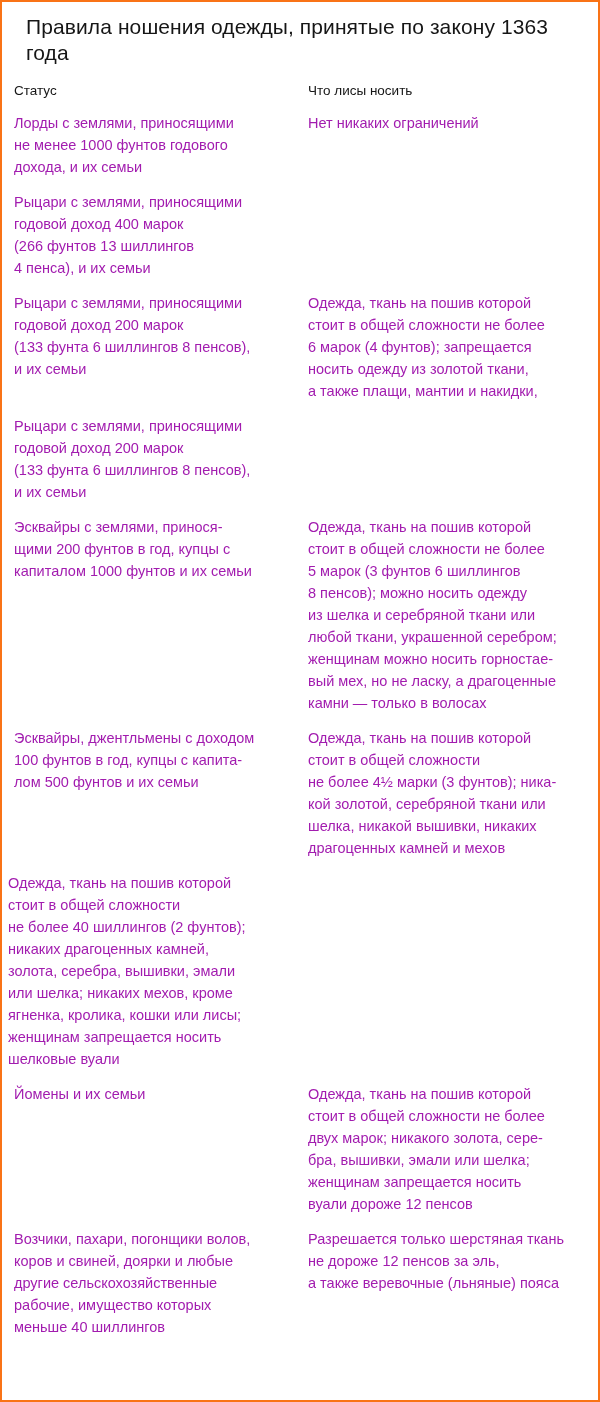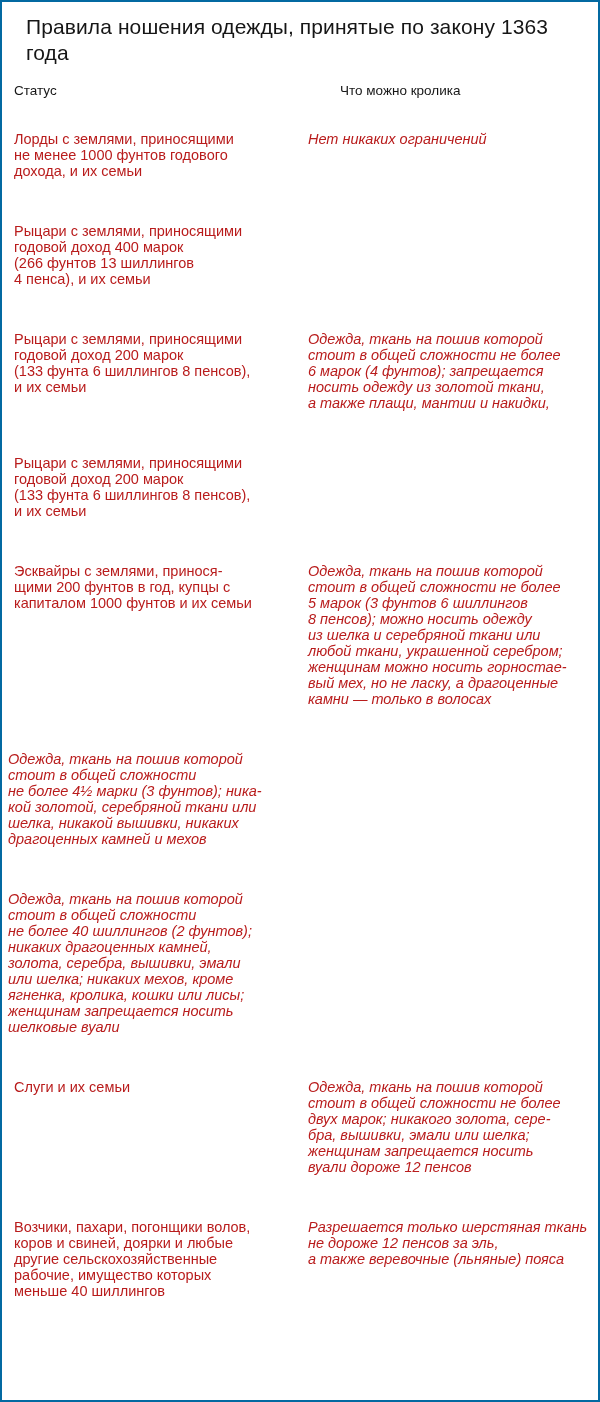--- a/index.html
+++ b/index.html
@@ -12,7 +12,7 @@
   .page {
     width: 600px;
     height: 1402px;
-    border: 2px solid #0369a1;
+    border: 2px solid #f97316;
     background: #ffffff;
     padding: 8px 8px 0 0;
     overflow: hidden;

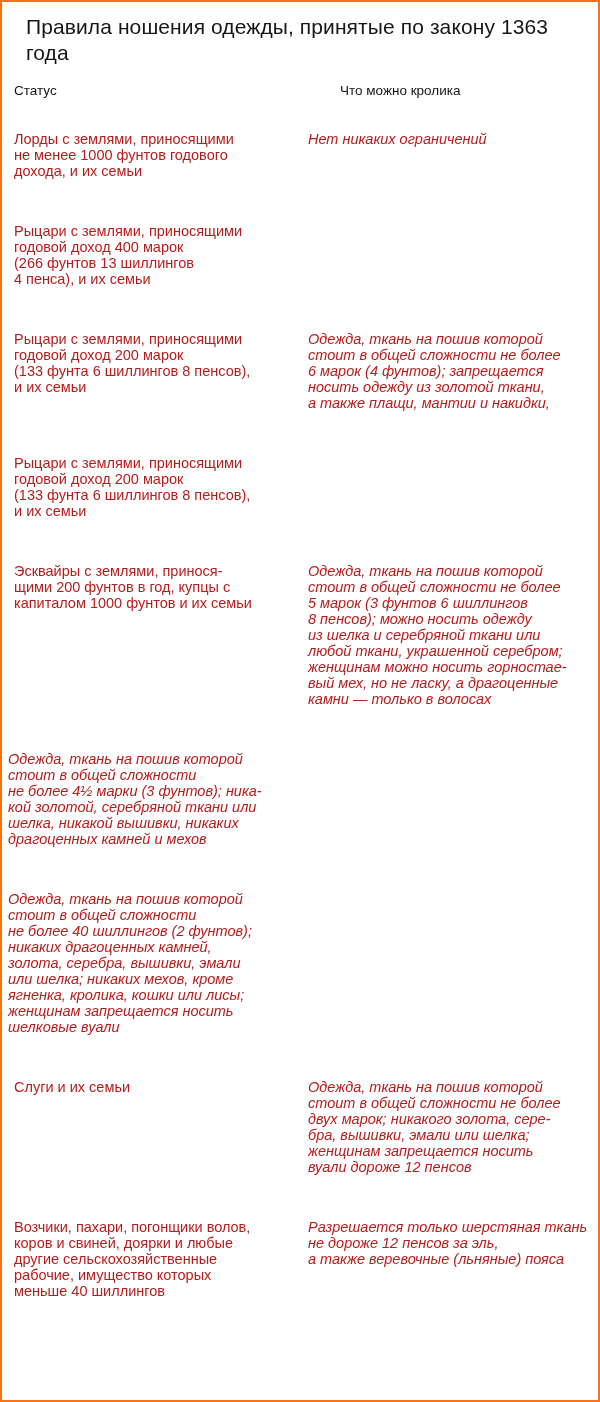--- a/index.html
+++ b/index.html
@@ -31,8 +31,7 @@
   .thead {
     display: grid;
     grid-template-columns: 300px 1fr;
-    margin-bottom: 0;
-    gap: 32px;
+    margin-bottom: 12px;
   }
   .th {
     font-size: 13.5px;

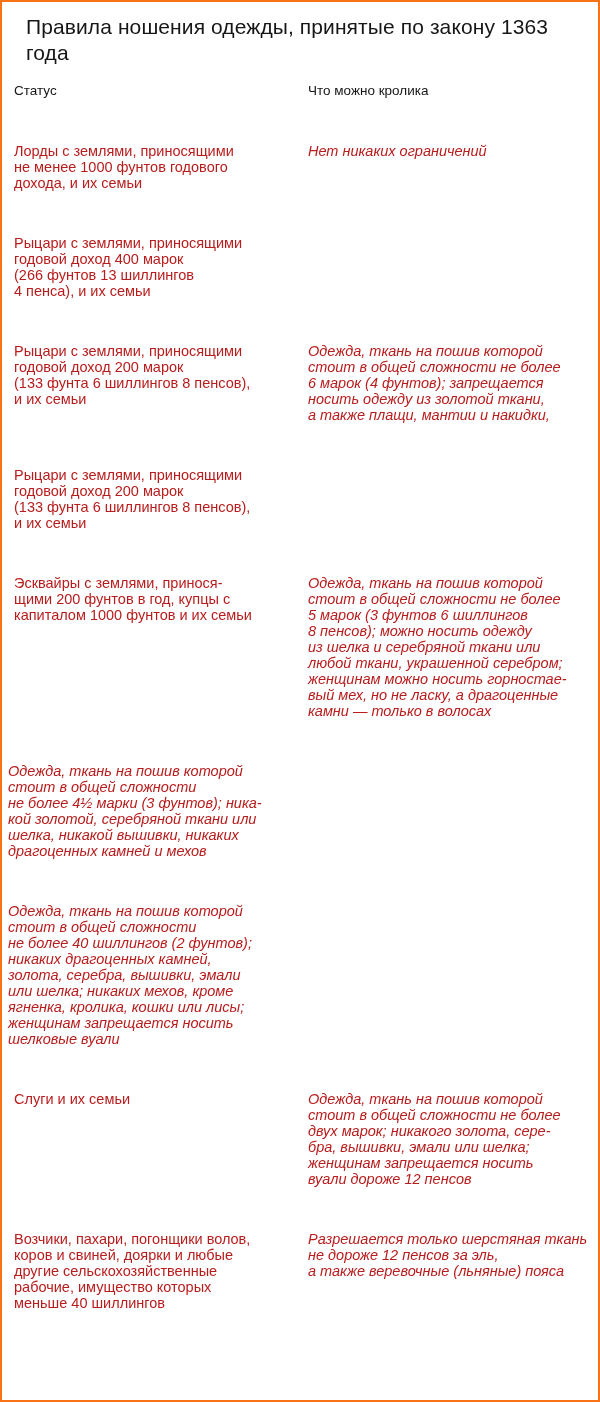--- a/index.html
+++ b/index.html
@@ -63,7 +63,7 @@
   <div class="table">
     <div class="thead">
       <div class="th status-col">Статус</div>
-      <div class="th allowed-col">Что можно кролика</div>
+      <div class="th allowed-col">Что лисы носить</div>
     </div>
     <div id="rows">
         <div class="tr">

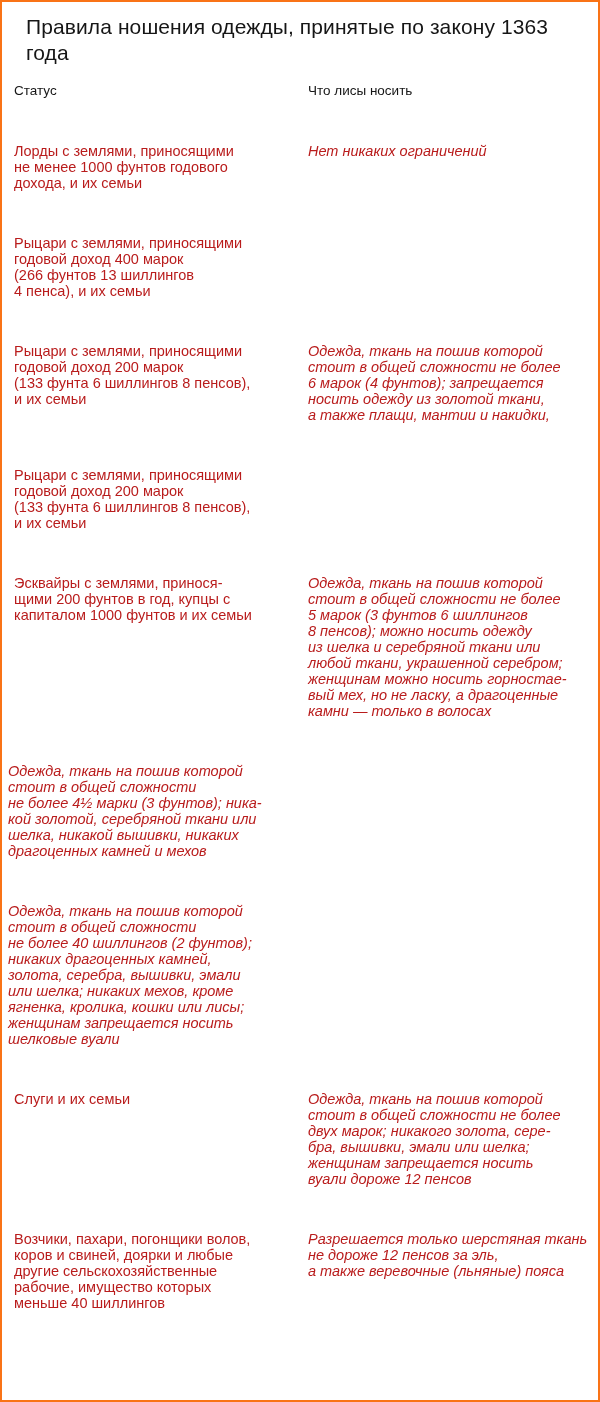--- a/index.html
+++ b/index.html
@@ -47,10 +47,9 @@
   }
   .td {
     font-size: 14.5px;
-    line-height: 16px;
+    line-height: 22px;
     white-space: pre-line;
-    color: #b91c1c;
-    margin-top: 31px;
+    color: #a21caf;
   }
   .td.status { padding-left: 12px; padding-right: 6px; }
   .td.allowed { padding-left: 6px; padding-right: 2px; font-style: italic; }

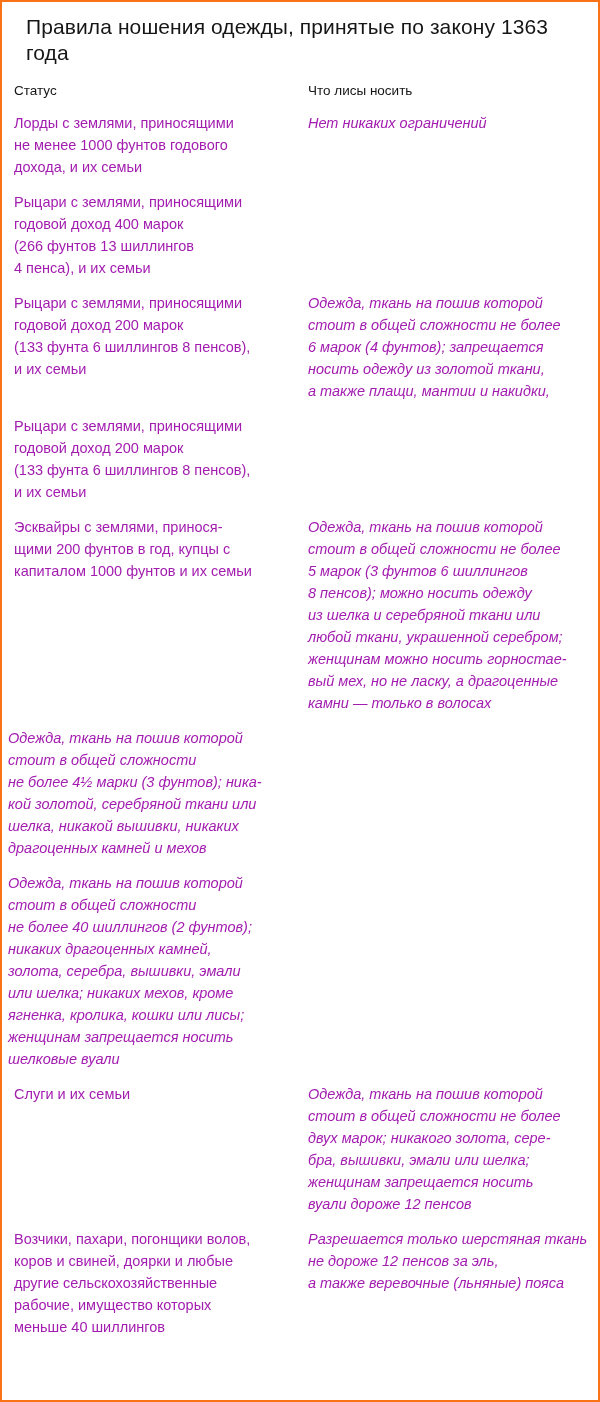--- a/index.html
+++ b/index.html
@@ -52,7 +52,7 @@
     color: #a21caf;
   }
   .td.status { padding-left: 12px; padding-right: 6px; }
-  .td.allowed { padding-left: 6px; padding-right: 2px; font-style: italic; }
+  .td.allowed { padding-left: 6px; padding-right: 2px; }
 </style>
 </head>
 <body>

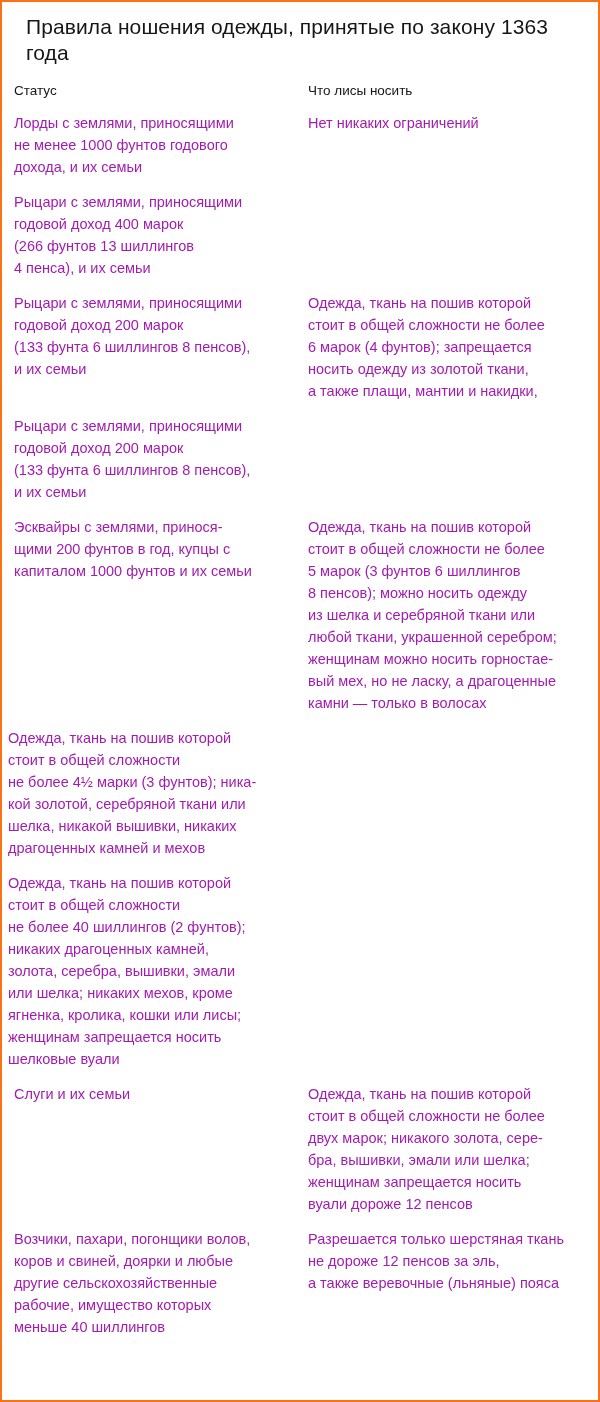--- a/index.html
+++ b/index.html
@@ -109,6 +109,9 @@
 камни — только в волосах</div>
         </div>
         <div class="tr">
+          <div class="td status">Эсквайры, джентльмены с доходом
+100 фунтов в год, купцы с капита-
+лом 500 фунтов и их семьи</div>
           <div class="td allowed">Одежда, ткань на пошив которой
 стоит в общей сложности
 не более 4½ марки (3 фунтов); ника-

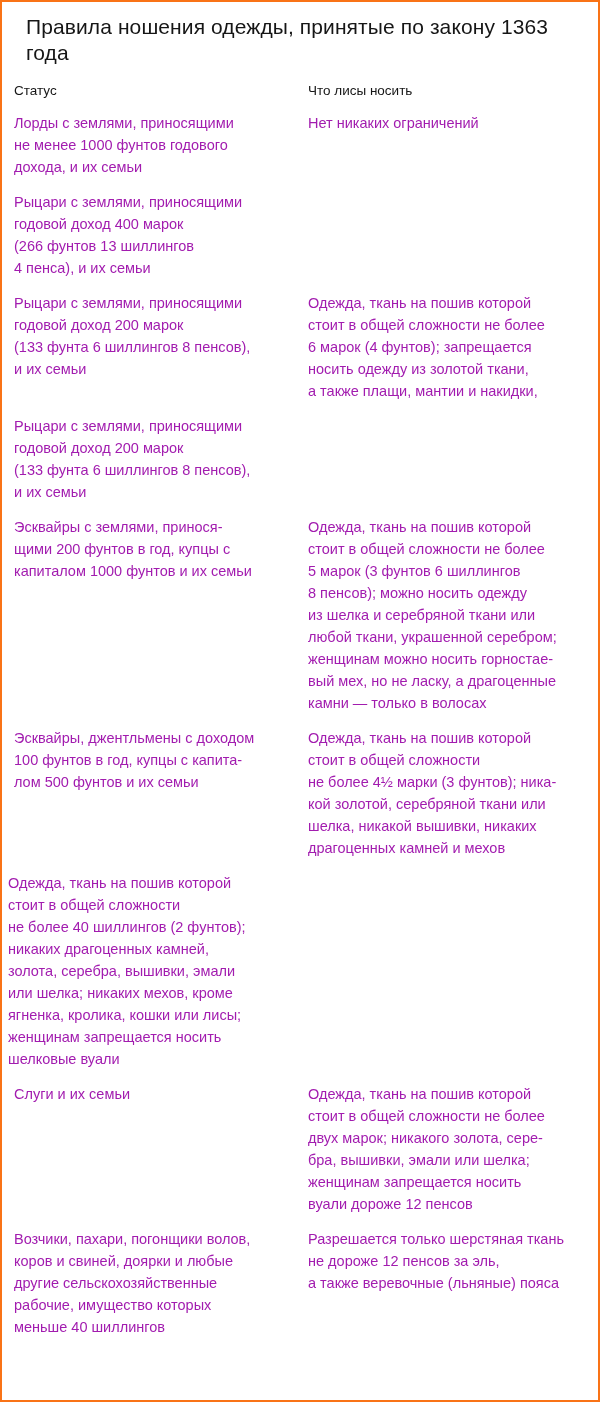--- a/index.html
+++ b/index.html
@@ -131,7 +131,7 @@
 шелковые вуали</div>
         </div>
         <div class="tr">
-          <div class="td status">Слуги и их семьи</div>
+          <div class="td status">Йомены и их семьи</div>
           <div class="td allowed">Одежда, ткань на пошив которой
 стоит в общей сложности не более
 двух марок; никакого золота, сере-

